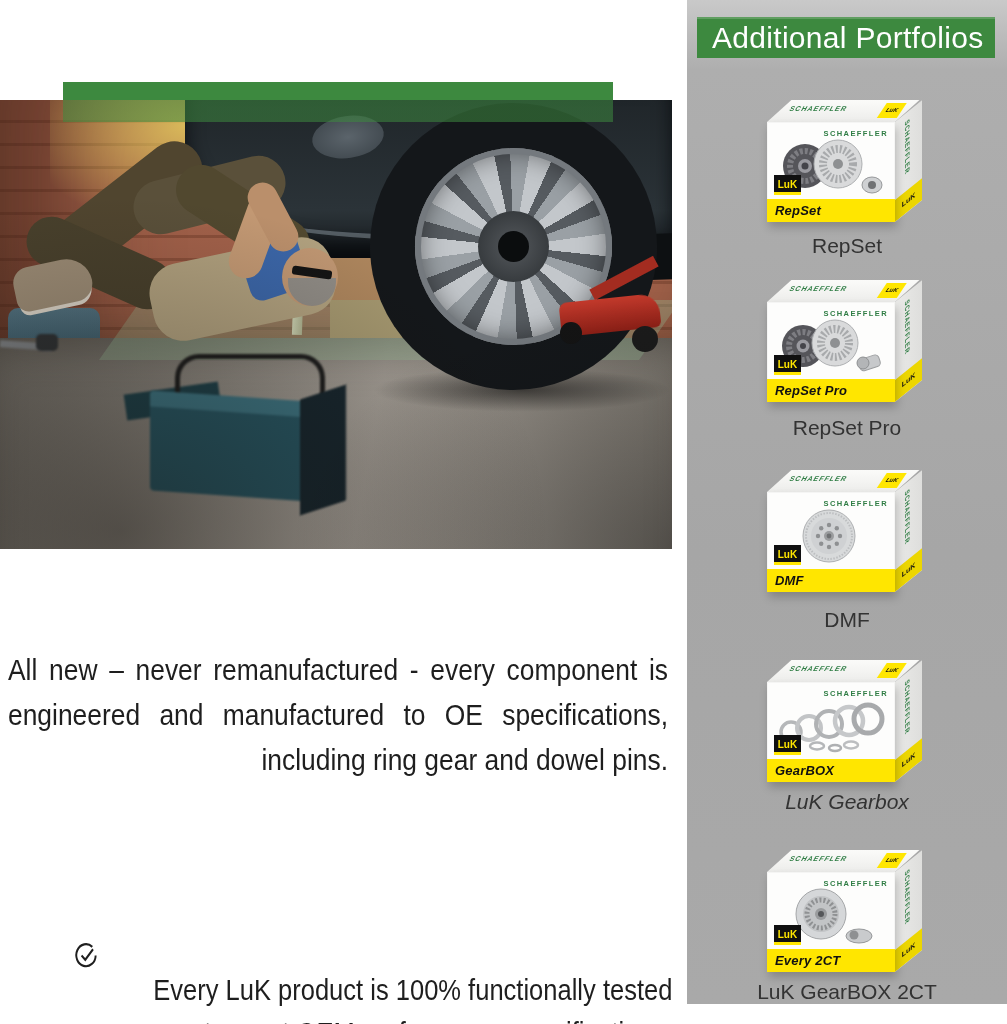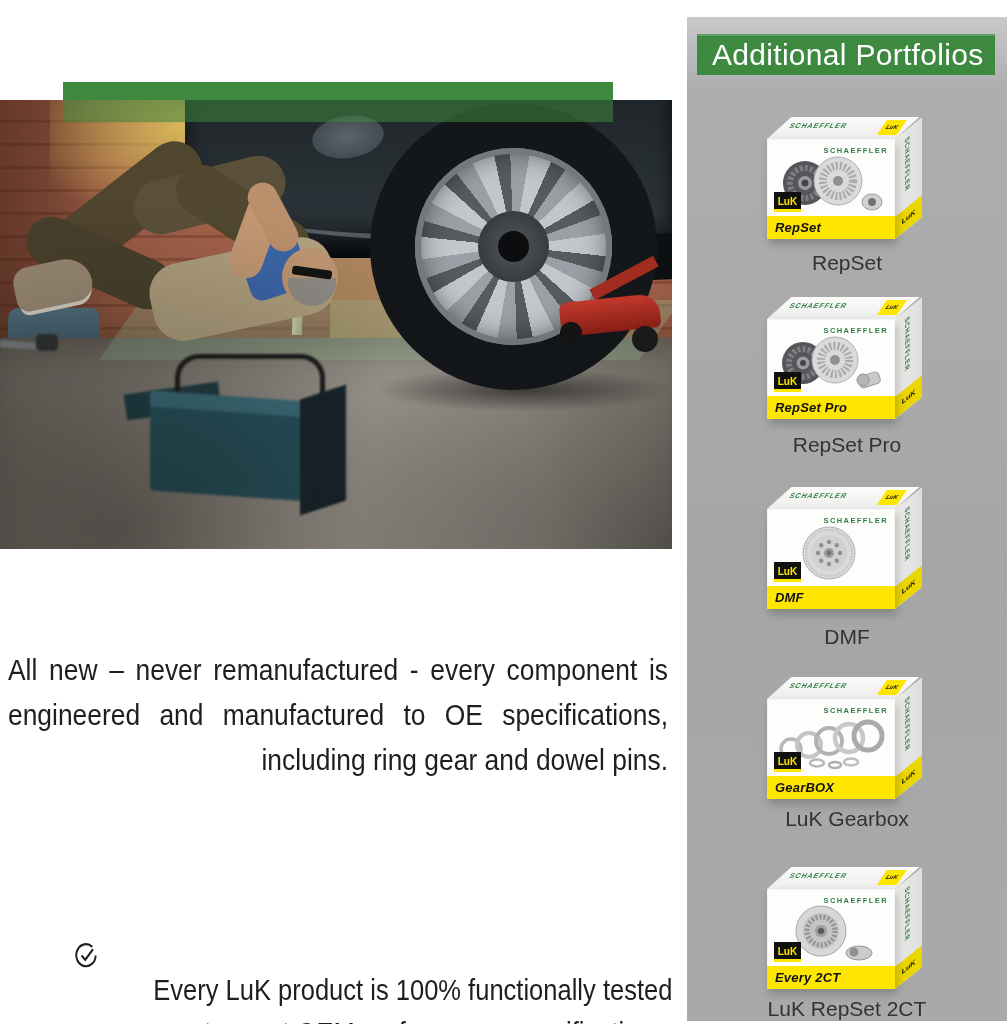--- a/index.html
+++ b/index.html
@@ -77,7 +77,7 @@
 
   
   .sidebar { position:absolute; left:687px; top:0; width:320px; height:1004px;
-    background:linear-gradient(180deg,#c9c9c9 0,#aeaeae 70px,#a6a6a6 55%,#a9a9a9 100%); z-index:2;margin-top:17px; }
+    background:linear-gradient(180deg,#c9c9c9 0,#aeaeae 70px,#a6a6a6 55%,#a9a9a9 100%); z-index:2; }
   .sidebar-header { position:absolute; left:10px; top:17px; width:298px; height:41px; background:#3d893f;
     color:#fff; font-size:30px; line-height:41px; padding-left:15px; letter-spacing:.3px;
     box-shadow:inset 0 2px 0 rgba(255,255,255,.18); white-space:nowrap; }

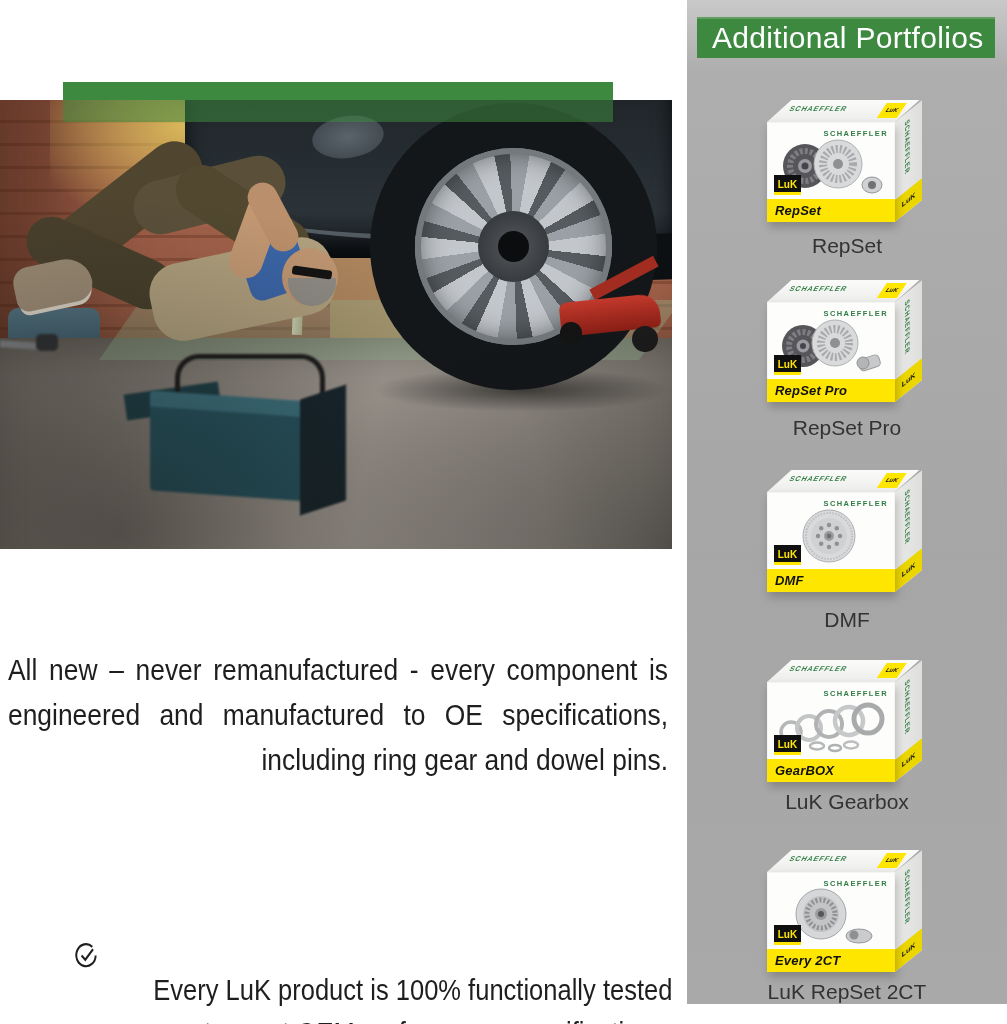--- a/index.html
+++ b/index.html
@@ -107,7 +107,7 @@
   .b1 { top:92px; }  .c1 { top:234px; }
   .b2 { top:272px; } .c2 { top:416px; }
   .b3 { top:462px; } .c3 { top:608px; }
-  .b4 { top:652px; } .c4 { top:790px; }
+  .b4 { top:652px; } .c4 { top:790px;font-style:italic; }
   .b5 { top:842px; } .c5 { top:980px; }
 
   svg { display:block; }

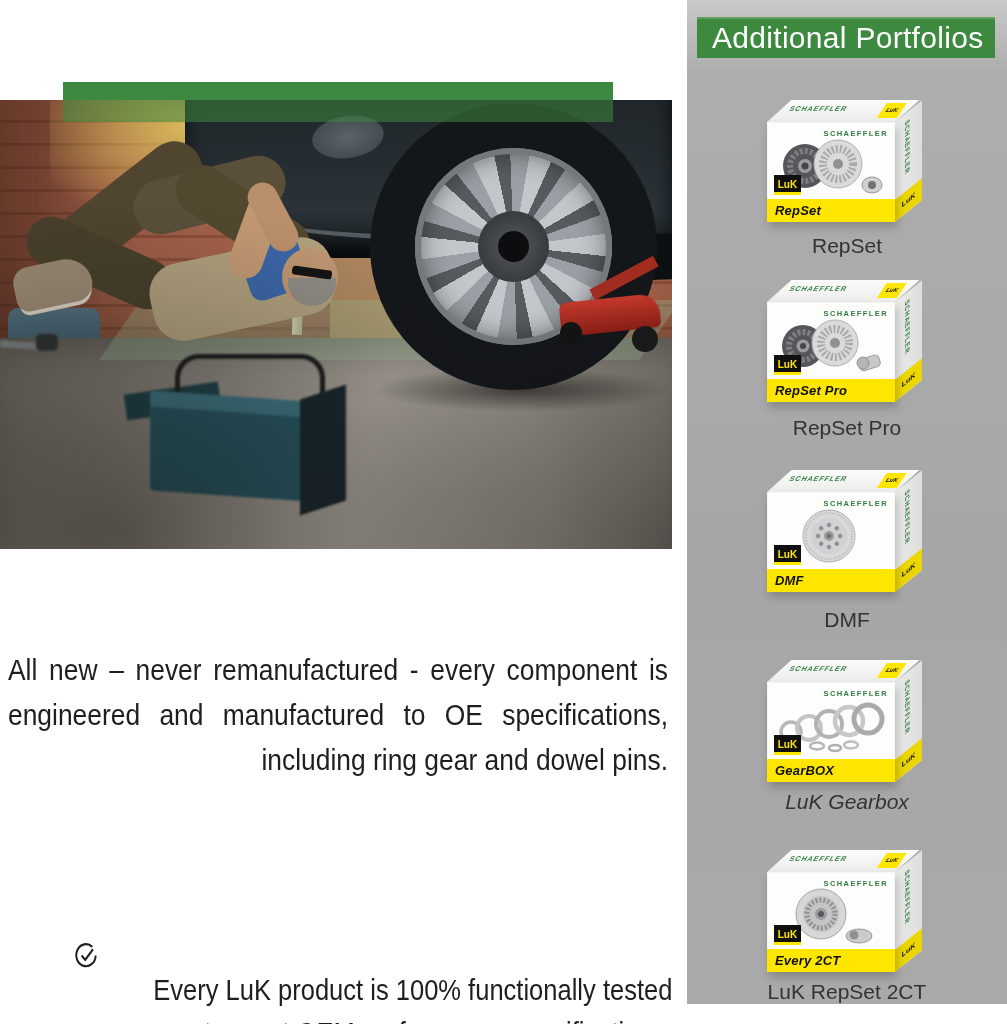--- a/index.html
+++ b/index.html
@@ -330,7 +330,7 @@
           </div>
       </div>
     </div>
-    <div class="pcaption c5">LuK RepSet 2CT</div>
+    <div class="pcaption c5">LuK GearBOX 2CT</div>
   </aside>
 
 </div>

